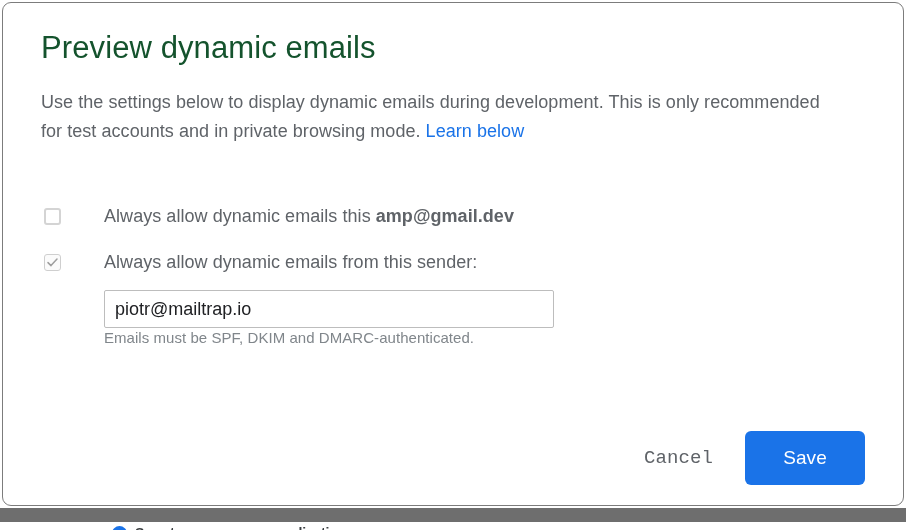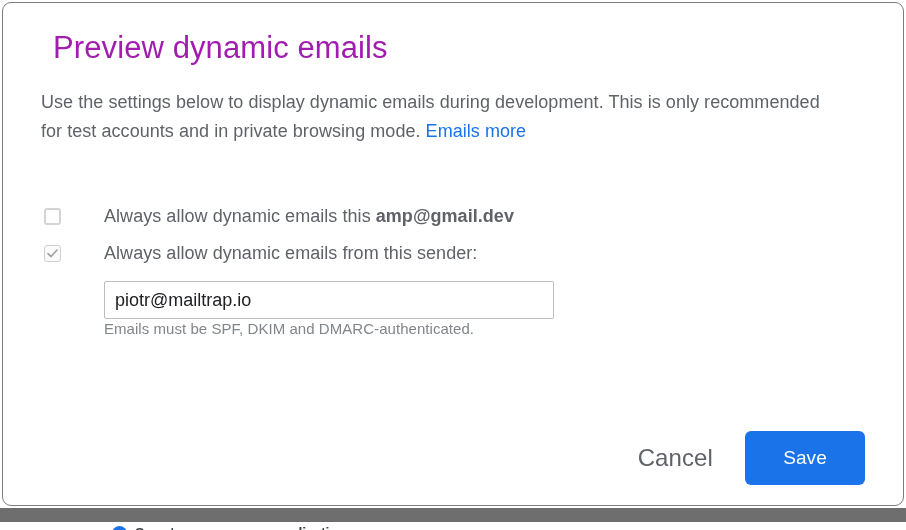--- a/index.html
+++ b/index.html
@@ -87,9 +87,9 @@
   #dialog-title {
     font-size: 31px;
     font-weight: normal;
-    color: #a21caf;
+    color: #14532d;
     letter-spacing: 0.1px;
-    margin: 0 0 22px 12px;
+    margin: 0 0 22px 0;
     line-height: 1.2;
   }
 

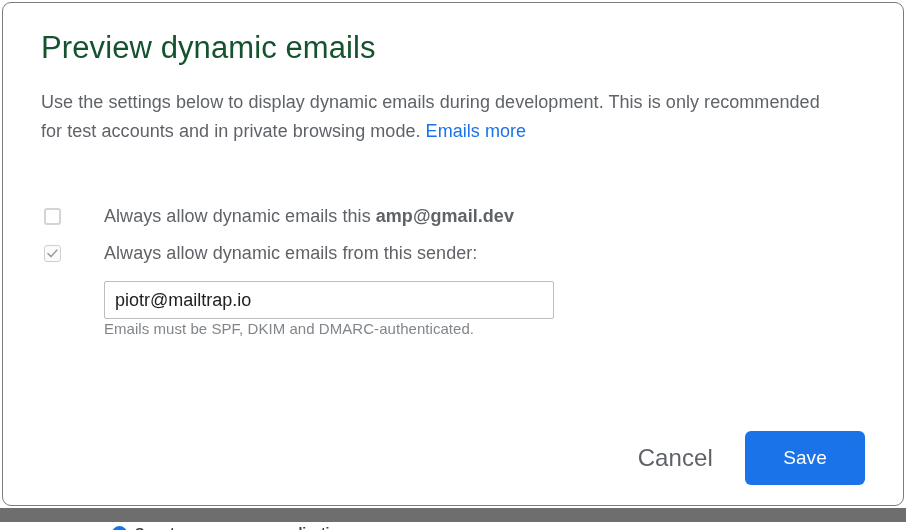--- a/index.html
+++ b/index.html
@@ -226,7 +226,7 @@
 
     <h1 id="dialog-title">Preview dynamic emails</h1>
 
-    <p id="dialog-description"><span>Use the settings below to display dynamic emails during development. This is only recommended for test accounts and in private browsing mode. </span><a id="learn-more-link" href="#">Emails more</a></p>
+    <p id="dialog-description"><span>Use the settings below to display dynamic emails during development. This is only recommended for test accounts and in private browsing mode. </span><a id="learn-more-link" href="#">Learn below</a></p>
 
     <div class="option-row" id="option-row-amp">
       <span class="checkbox-box checkbox-unchecked"></span>

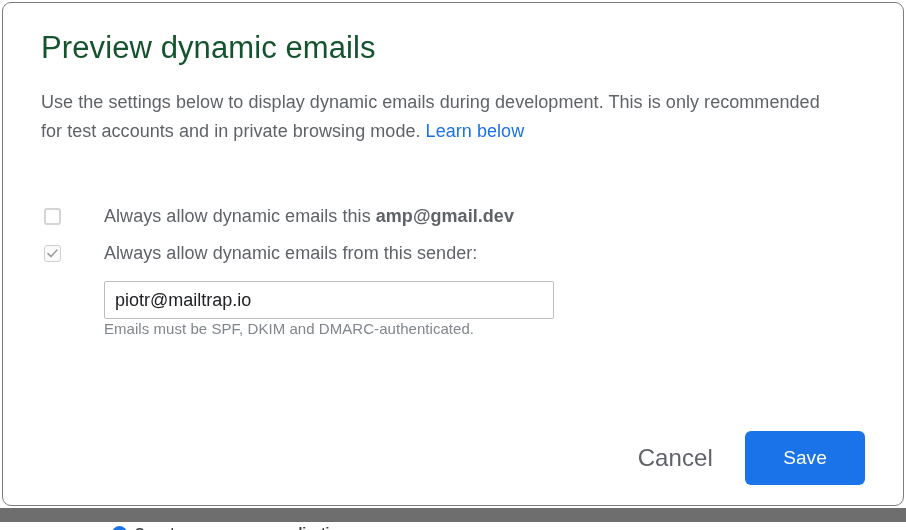--- a/index.html
+++ b/index.html
@@ -114,7 +114,7 @@
     gap: 0;
   }
   #option-row-amp { margin-top: 58px; }
-  #option-row-sender { margin-top: 14px; }
+  #option-row-sender { margin-top: 23px; }
 
   .checkbox-box {
     width: 17px;

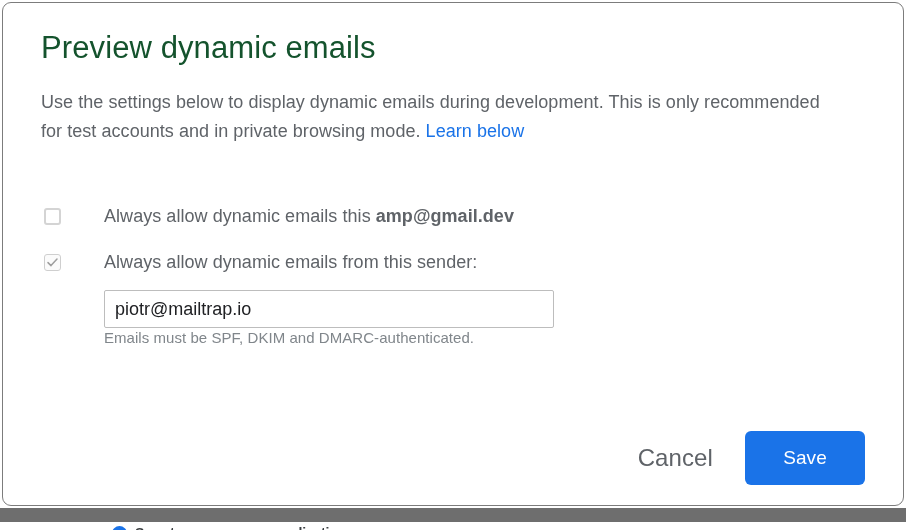--- a/index.html
+++ b/index.html
@@ -186,8 +186,8 @@
     gap: 14px;
   }
   #cancel-button {
-    font-family: Liberation Sans, sans-serif;
-    font-size: 24px;
+    font-family: Liberation Mono, monospace;
+    font-size: 19px;
     color: #5f6368;
     background: transparent;
     border: none;

